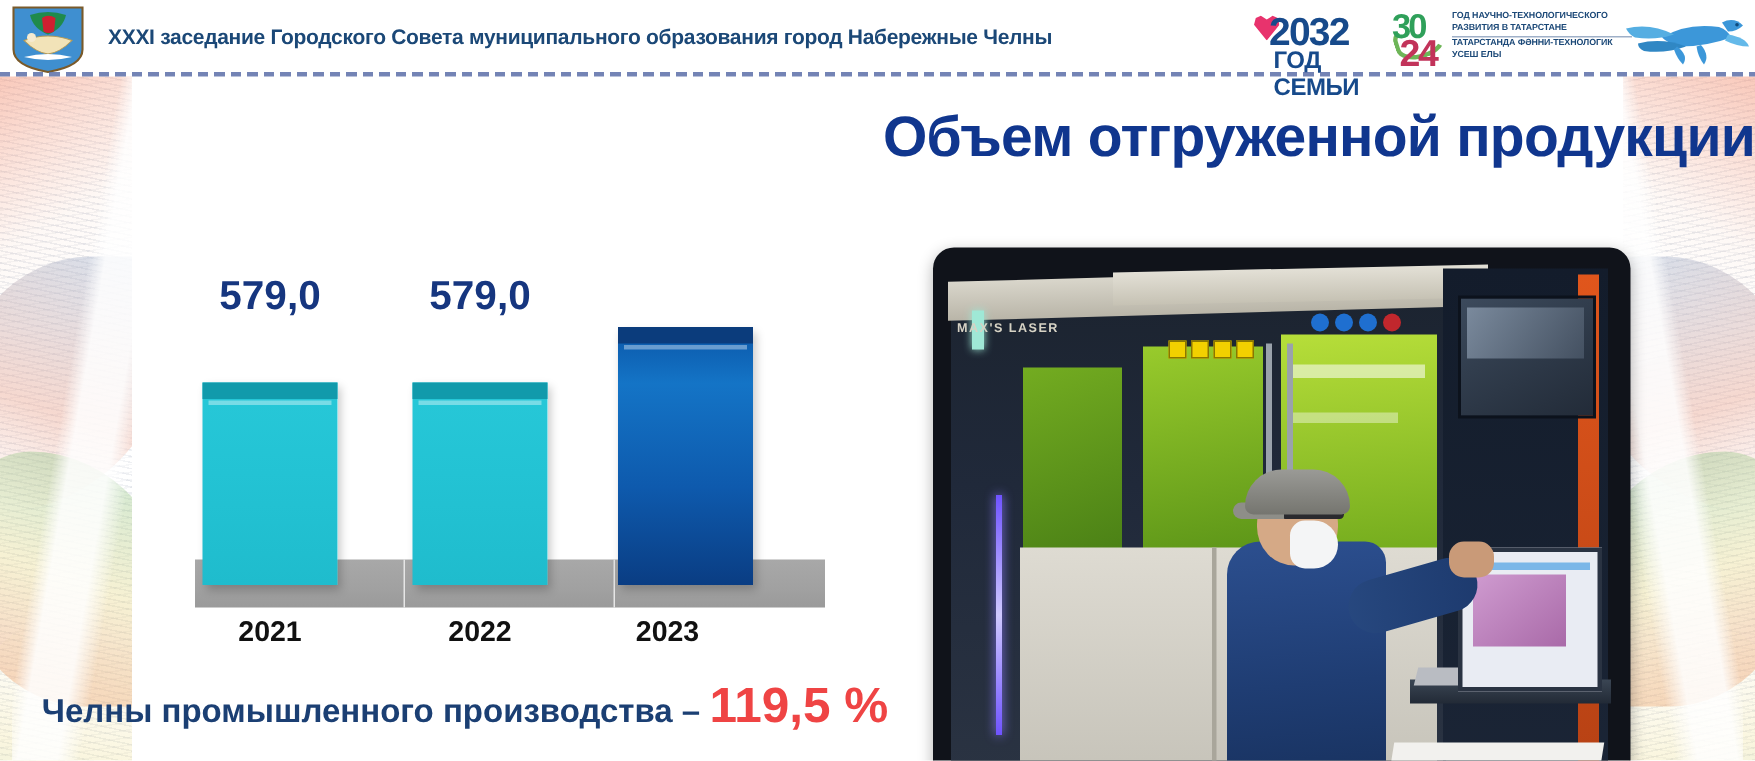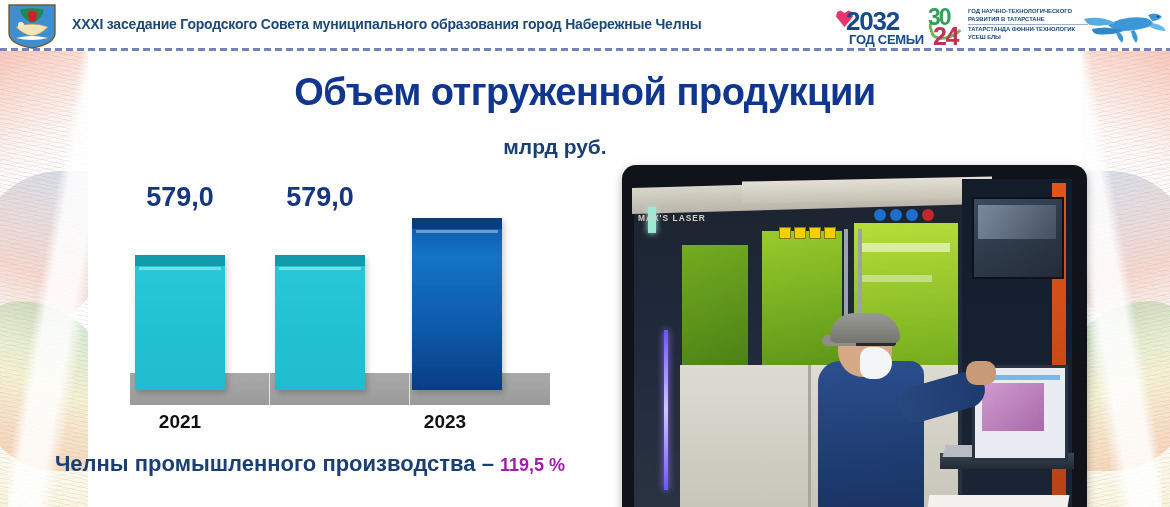--- a/index.html
+++ b/index.html
@@ -45,7 +45,7 @@
   }
   .logo-2024 .gs {
     position:absolute; left:13px; top:26px;
-    font-size:13px; font-weight:bold; color:#174a8b;
+    font-size:16px; font-weight:bold; color:#174a8b;
     letter-spacing:-0.3px; font-family:"Liberation Sans", sans-serif;
   }
 

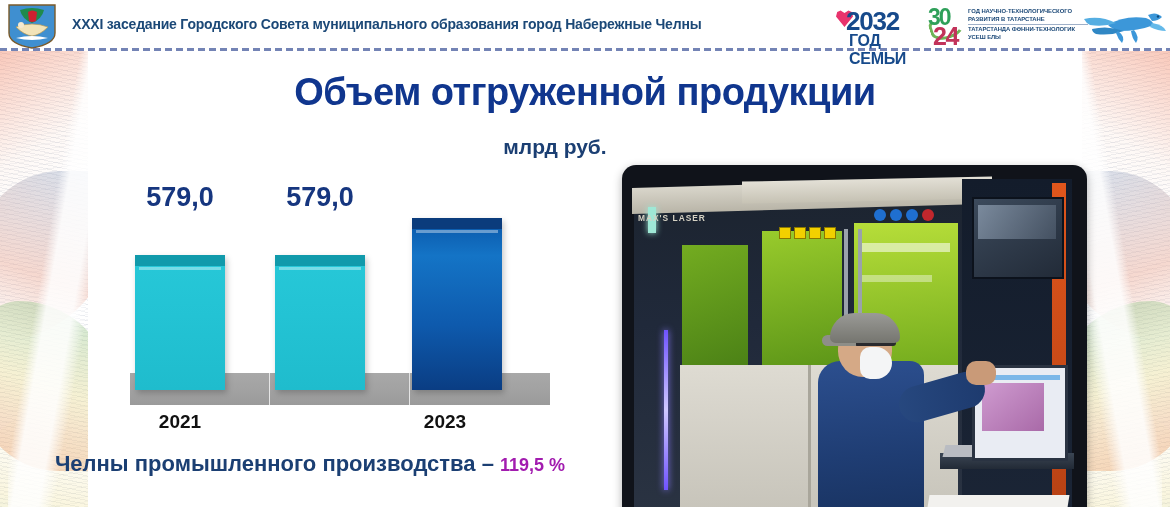--- a/index.html
+++ b/index.html
@@ -108,7 +108,7 @@
   .stage { position:absolute; left:0; top:51px; width:1170px; height:456px; z-index:10; }
 
   .slide-title {
-    position:absolute; left:0; top:20px; width:1170px; text-align:center;
+    position:absolute; left:0; top:20px; width:1170px; text-align:right;
     font-size:38px; font-weight:bold; color:#10368e;
     letter-spacing:-0.5px; font-family:"Liberation Sans", sans-serif;
   }

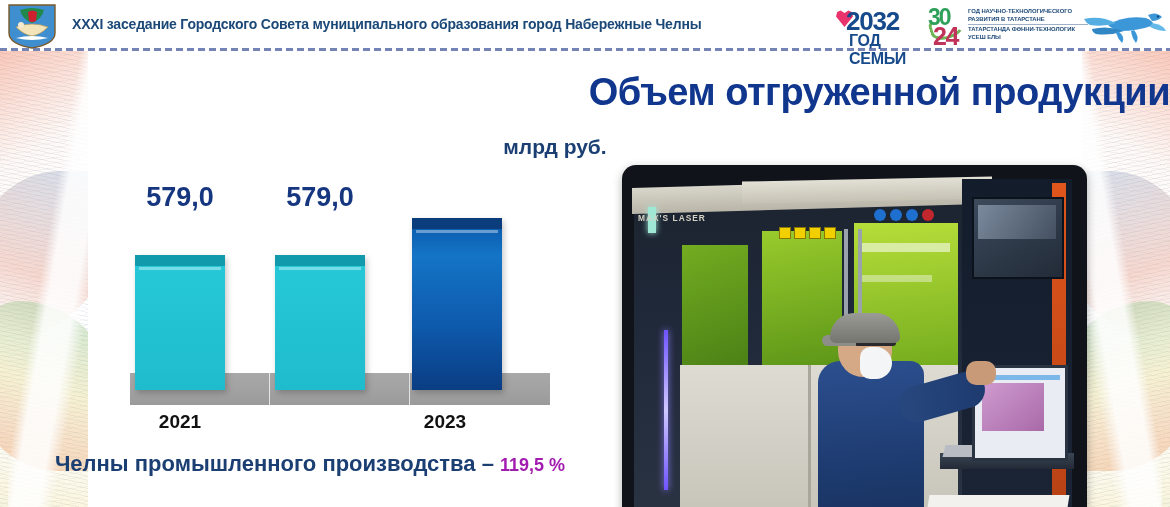--- a/index.html
+++ b/index.html
@@ -302,7 +302,6 @@
 <div class="stage">
 
   <div class="slide-title">Объем отгруженной продукции</div>
-  <div class="units">млрд руб.</div>
 
   <div class="chart">
 

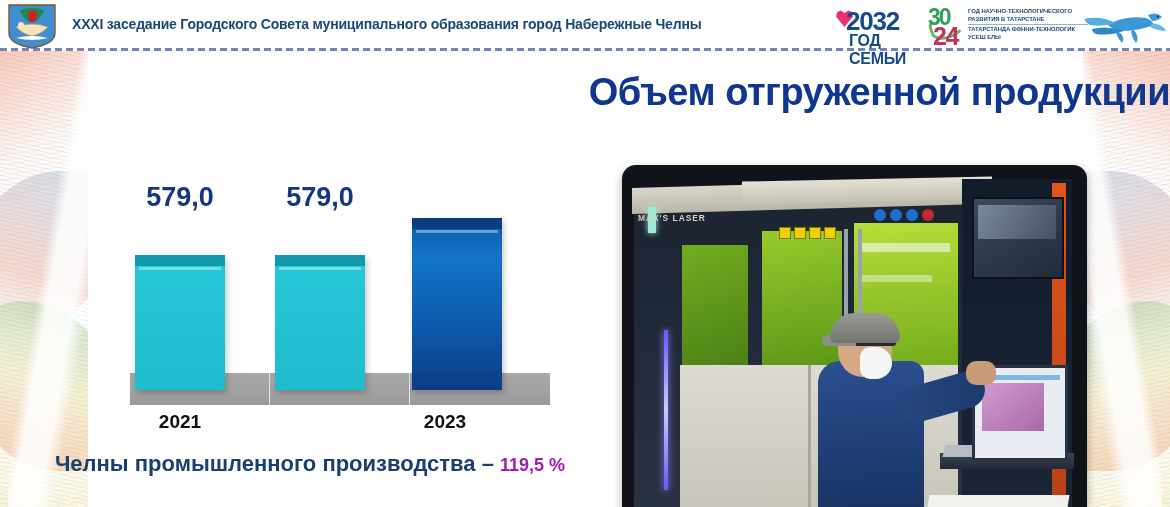--- a/index.html
+++ b/index.html
@@ -326,6 +326,7 @@
         <div class="gloss"></div>
       </div>
     </div>
+    <div class="bar-label" style="left:135px;">2022</div>
 
     <div class="bar-wrap" style="left:292px;">
       <div class="bar navy" style="height:172px;">

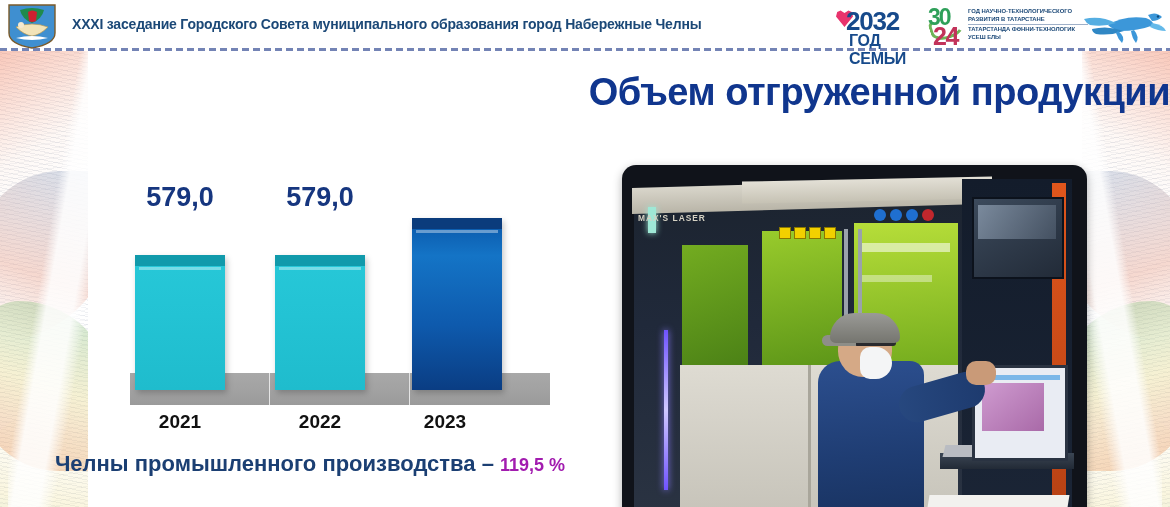--- a/index.html
+++ b/index.html
@@ -168,7 +168,7 @@
     font-size:22px; font-weight:bold; color:#1b3f73;
     font-family:"Liberation Sans", sans-serif; white-space:nowrap;
   }
-  .footnote .pct { color:#a21caf; font-size:18px; }
+  .footnote .pct { color:#ef4444; font-size:33px; }
 
   
   .photo {

